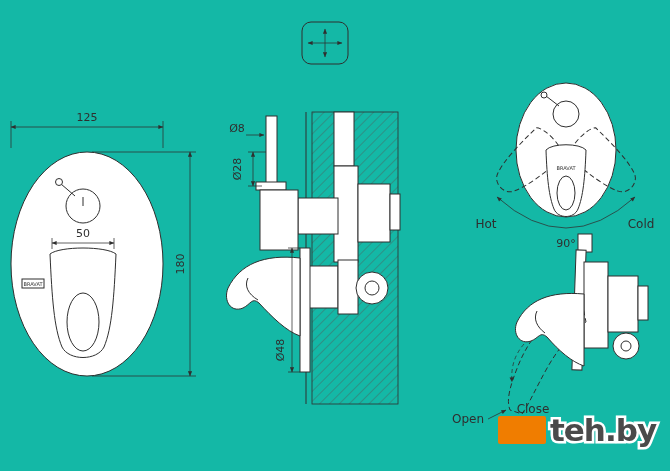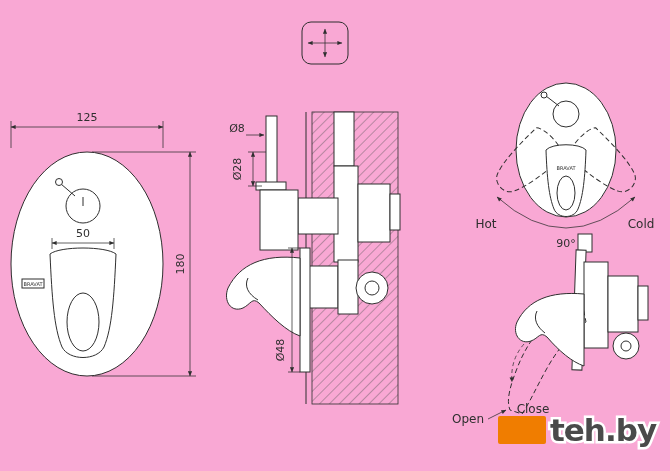--- a/index.html
+++ b/index.html
@@ -3,7 +3,7 @@
 <meta charset="utf-8">
 <style>
   html,body{margin:0;padding:0;background:#ffffff;}
-  .canvas{position:relative;width:670px;height:471px;background:#f9a8d4;overflow:hidden;
+  .canvas{position:relative;width:670px;height:471px;background:#14b8a6;overflow:hidden;
           font-family:"DejaVu Sans",sans-serif;}
   svg{display:block;}
   .ln{fill:none;stroke:#2f2f2f;stroke-width:1;}

